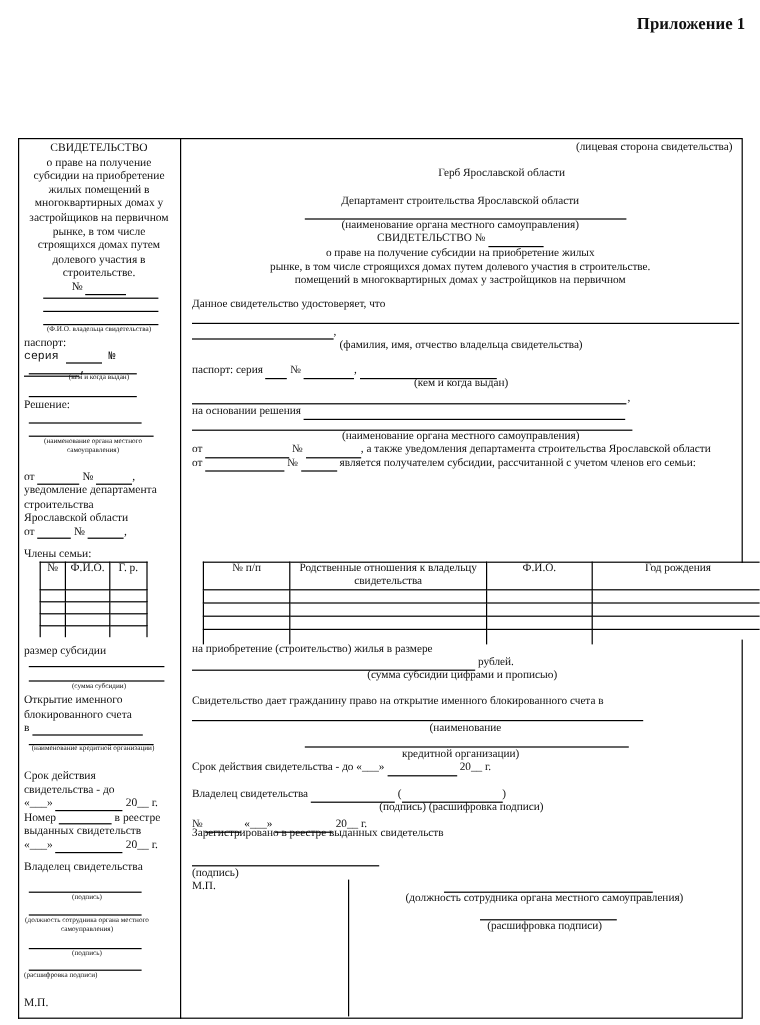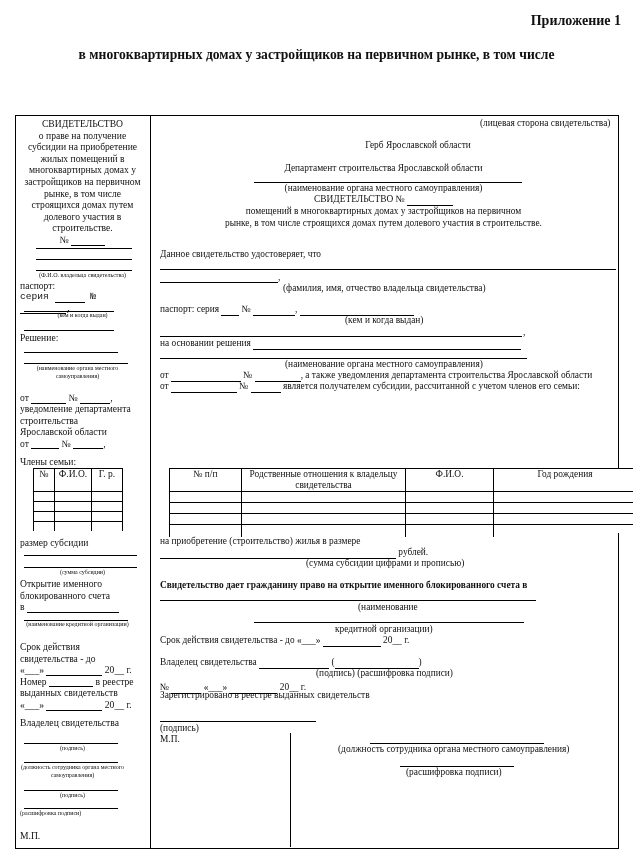--- a/index.html
+++ b/index.html
@@ -39,7 +39,6 @@
 
 <div class="abs appendix">Приложение 1</div>
 <div class="abs title">
-  <div>в многоквартирных  домах у застройщиков  на первичном рынке,  в том числе</div>
 </div>
 
 <div class="abs frame-left"></div>

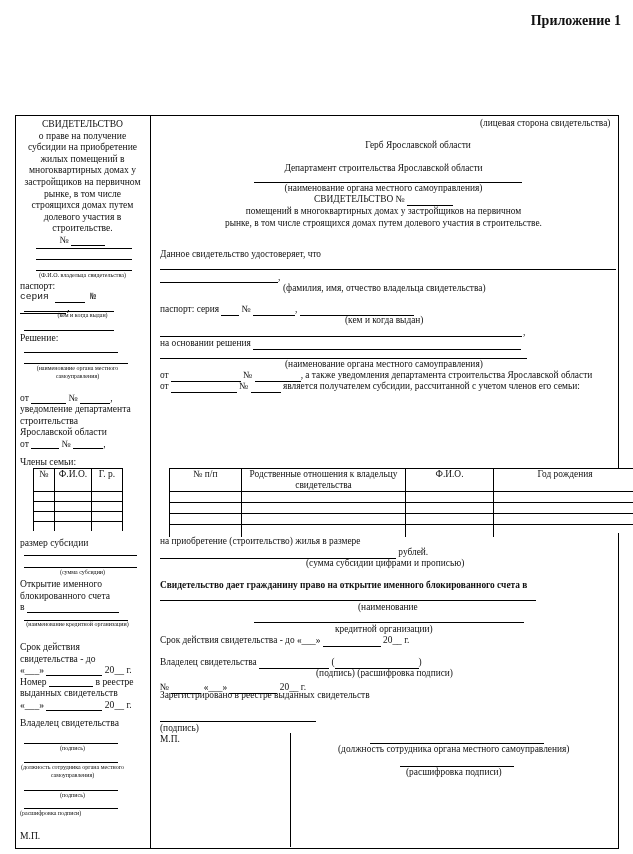--- a/index.html
+++ b/index.html
@@ -162,6 +162,7 @@
   <span>СВИДЕТЕЛЬСТВО №</span> <span class="ul" style="width:46px;"></span>
 </div>
 <div class="abs rp c" style="left:150px;width:467px;top:206px;">
+  <div>о праве на получение субсидии на приобретение жилых</div>
   <div>помещений в многоквартирных домах у застройщиков на первичном</div>
   <div>рынке, в том числе строящихся домах путем долевого участия в строительстве.</div>
 </div>

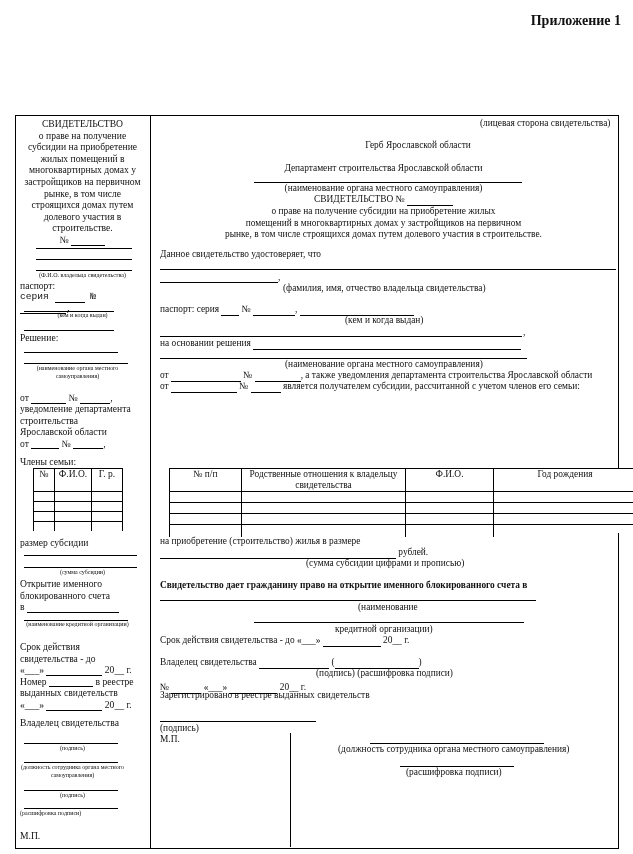--- a/index.html
+++ b/index.html
@@ -163,8 +163,8 @@
 </div>
 <div class="abs rp c" style="left:150px;width:467px;top:206px;">
   <div>о праве на получение субсидии на приобретение жилых</div>
+  <div>рынке, в том числе строящихся домах путем долевого участия в строительстве.</div>
   <div>помещений в многоквартирных домах у застройщиков на первичном</div>
-  <div>рынке, в том числе строящихся домах путем долевого участия в строительстве.</div>
 </div>
 <div class="abs rp" style="left:160px;top:249px;">Данное свидетельство удостоверяет, что</div>
 <div class="hl" style="left:160px;width:456px;top:269px;"></div>

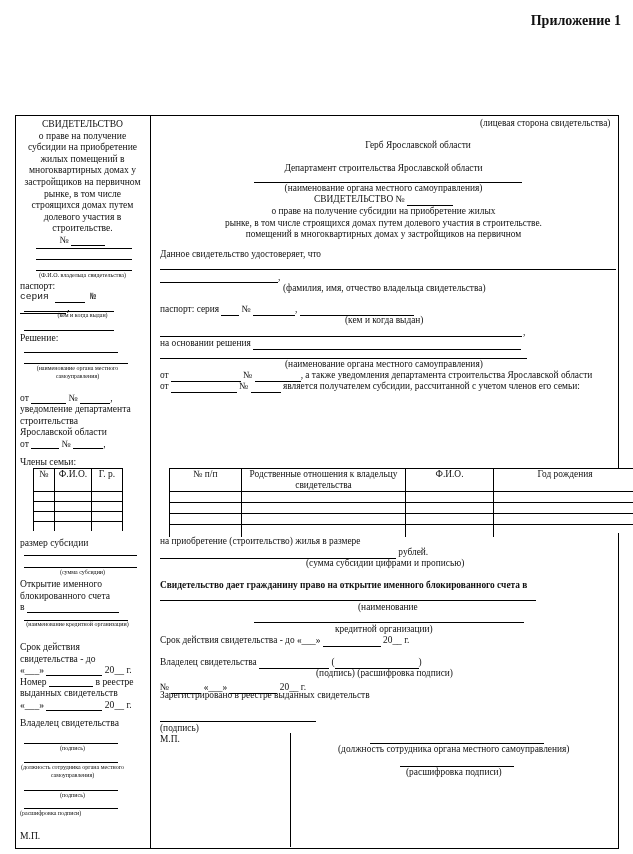--- a/index.html
+++ b/index.html
@@ -241,7 +241,7 @@
   <span class="ul" style="width:236px;"></span> <span>рублей.</span>
 </div>
 <div class="abs rp" style="left:306px;top:558px;">(сумма субсидии цифрами и прописью)</div>
-<div class="abs rp" style="left:160px;top:580px;font-weight:bold;">Свидетельство дает гражданину право на открытие именного блокированного счета в</div>
+<div class="abs rp" style="left:160px;top:580px;">Свидетельство дает гражданину право на открытие именного блокированного счета в</div>
 <div class="hl" style="left:160px;width:376px;top:600px;"></div>
 <div class="abs rp" style="left:358px;top:602px;">(наименование</div>
 <div class="hl" style="left:254px;width:270px;top:622px;"></div>

